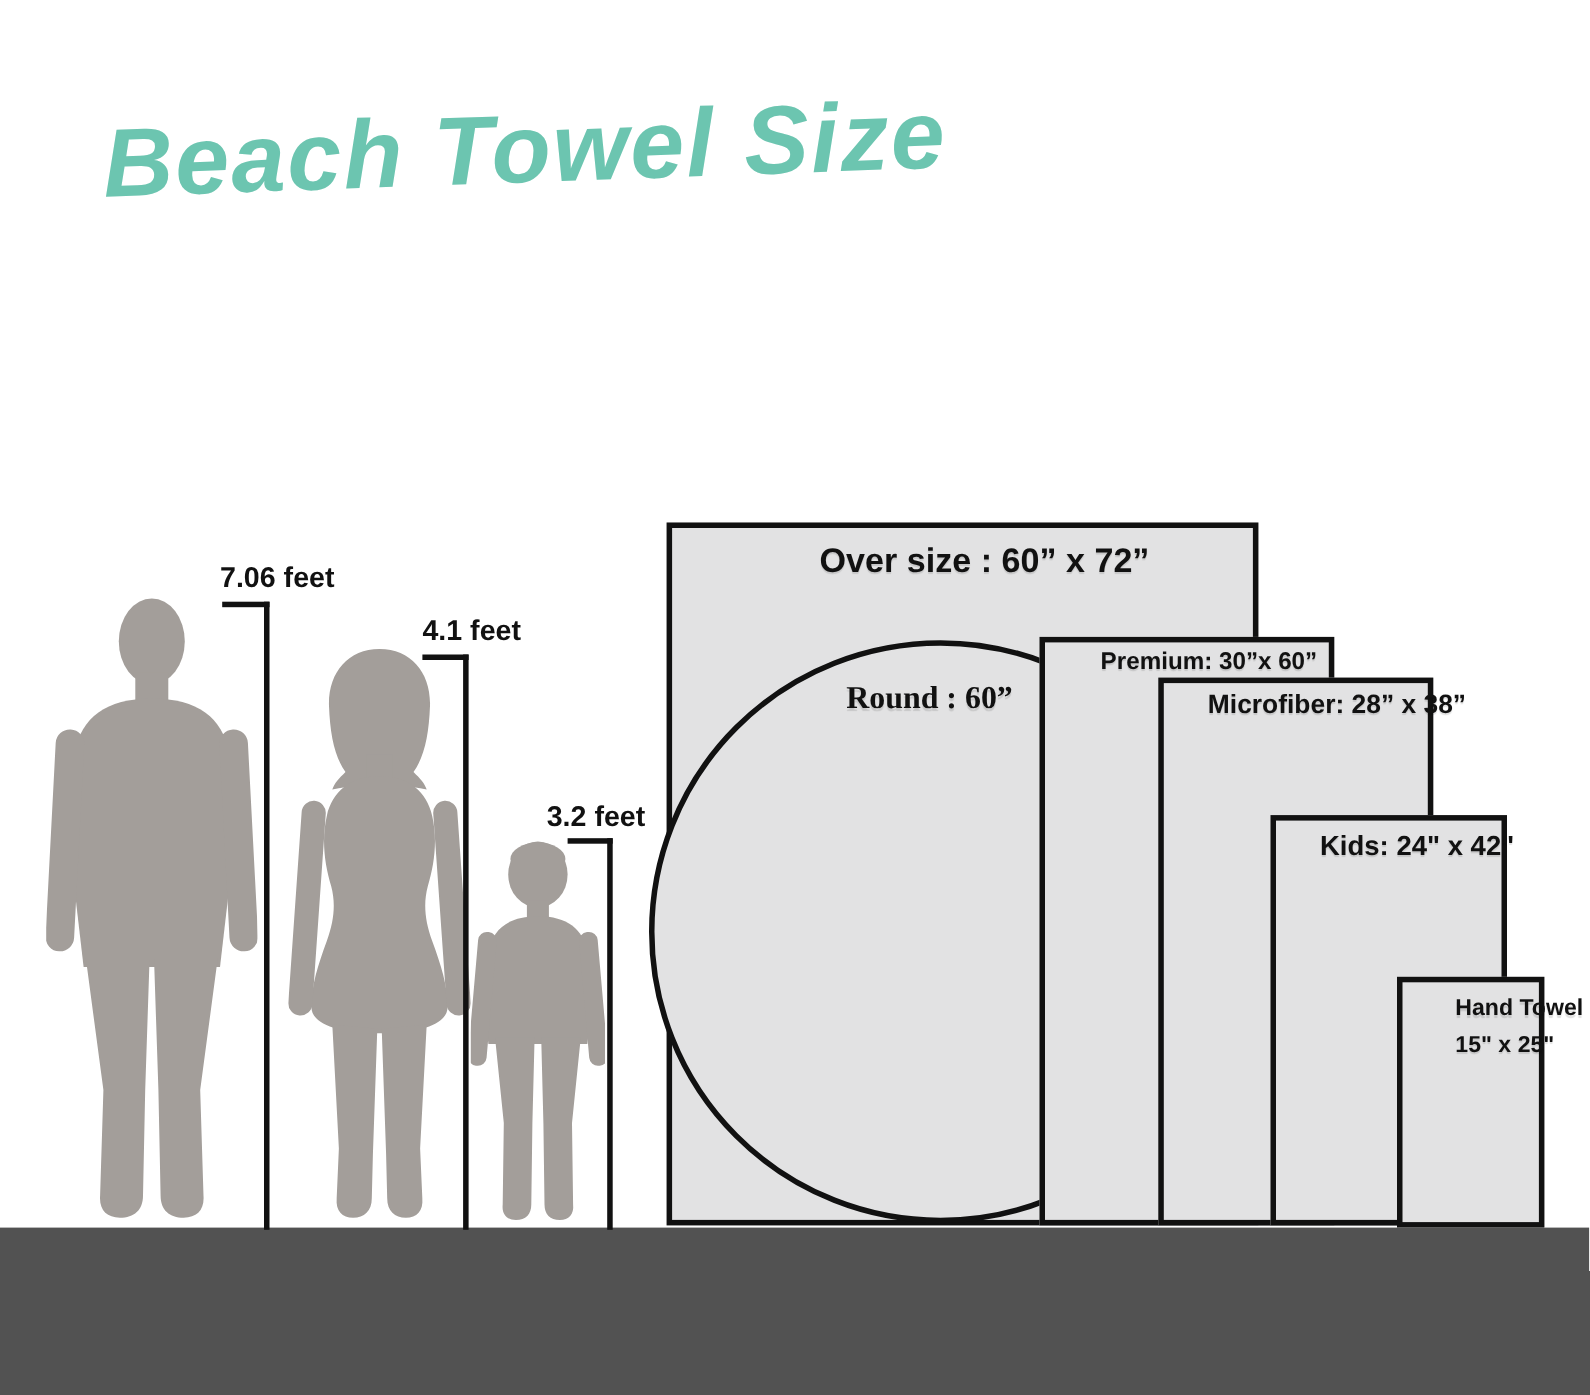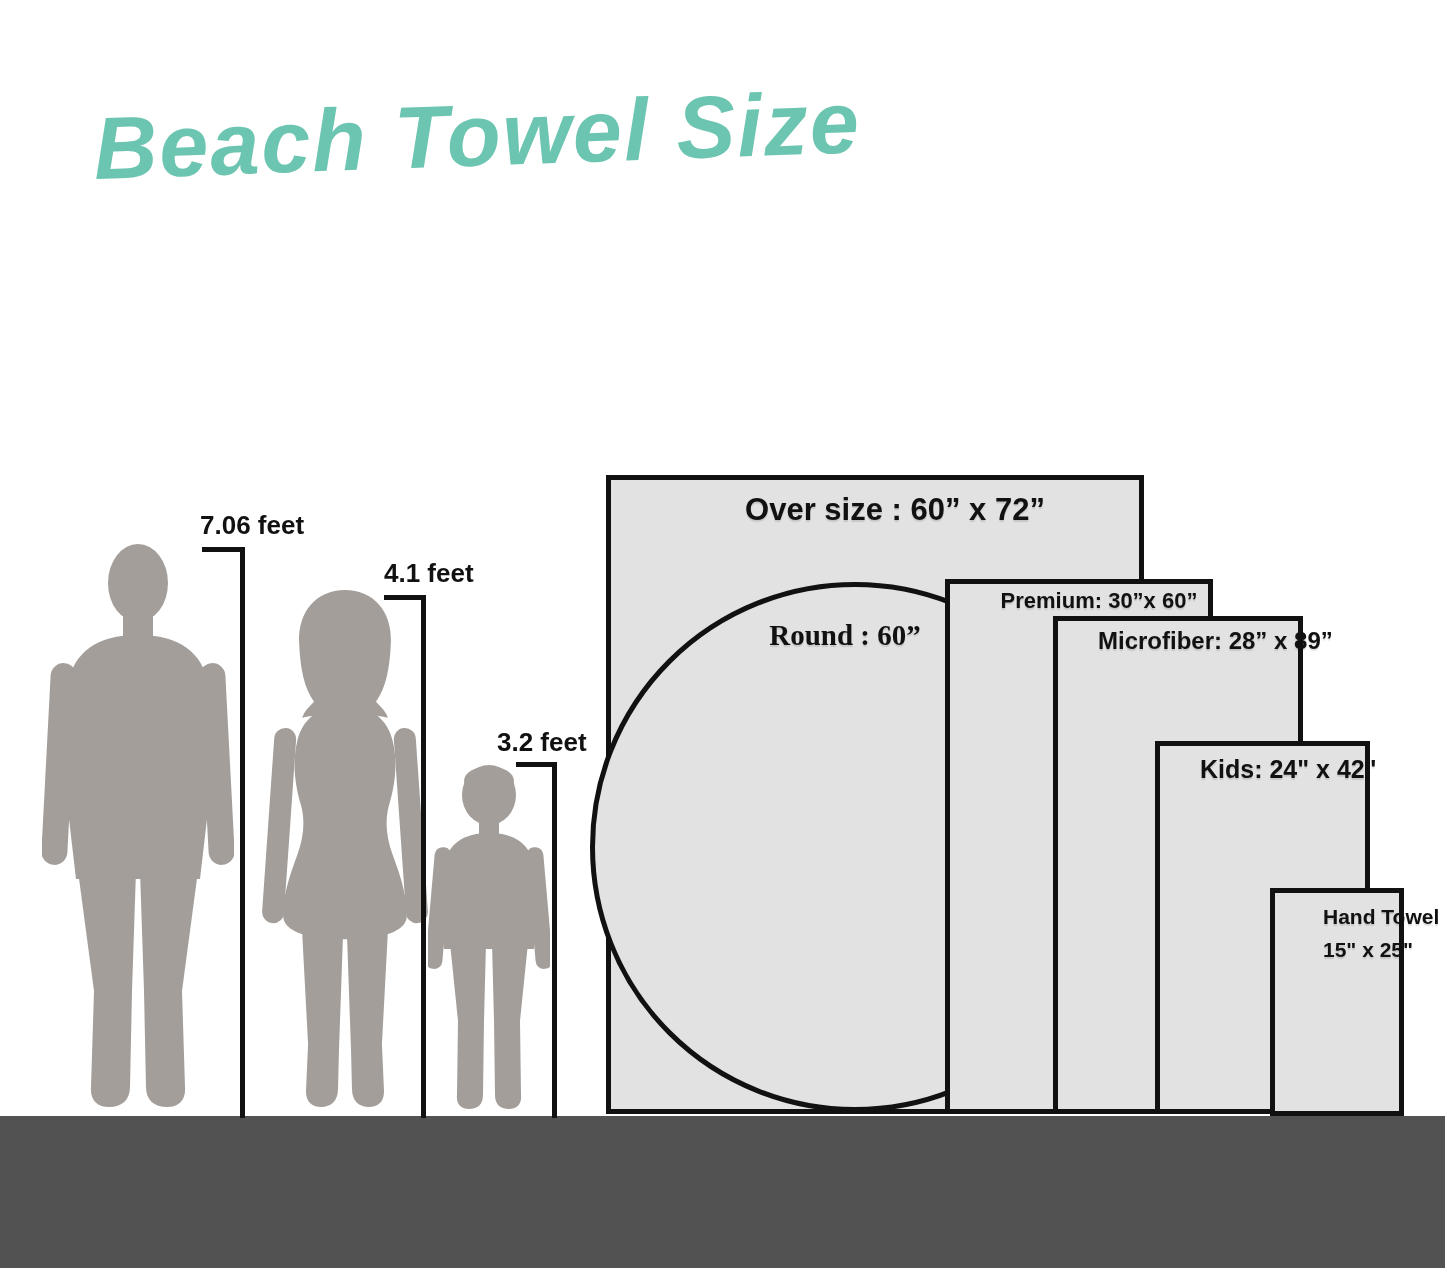--- a/index.html
+++ b/index.html
@@ -86,7 +86,7 @@
   </div>
 
   <div class="towel towel-microfiber">
-    <div class="lbl">Microfiber: 28” x 89”</div>
+    <div class="lbl">Microfiber: 28” x 38”</div>
   </div>
 
   <div class="towel towel-kids">

